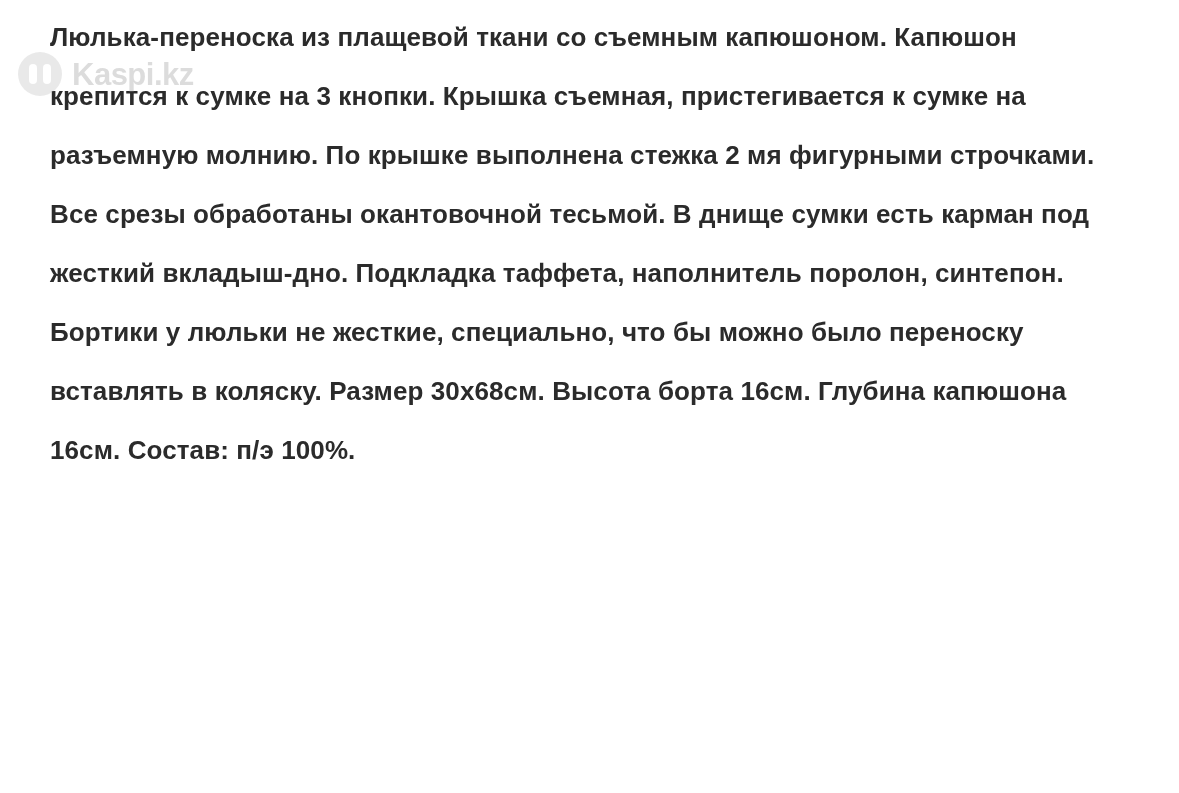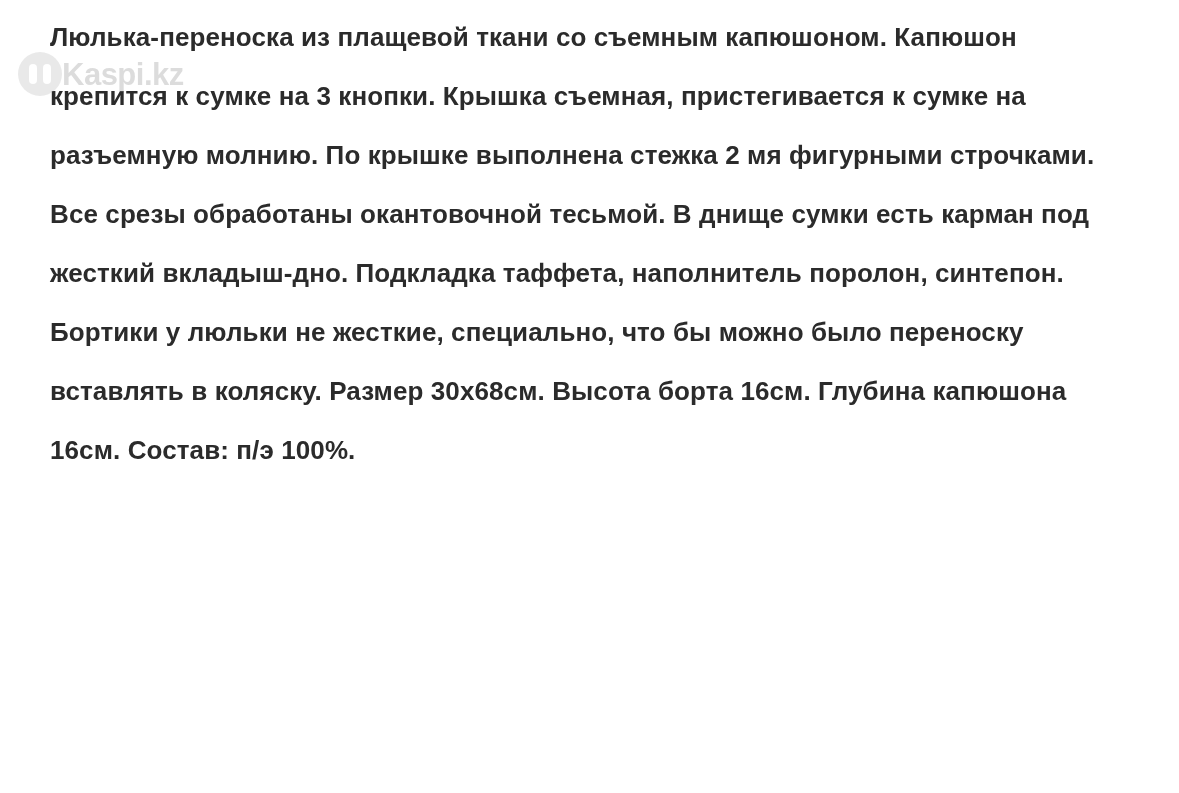--- a/index.html
+++ b/index.html
@@ -22,7 +22,7 @@
     left: 18px;
     display: flex;
     align-items: center;
-    gap: 0;
+    gap: 10px;
     opacity: 0.30;
     z-index: 5;
     pointer-events: none;

